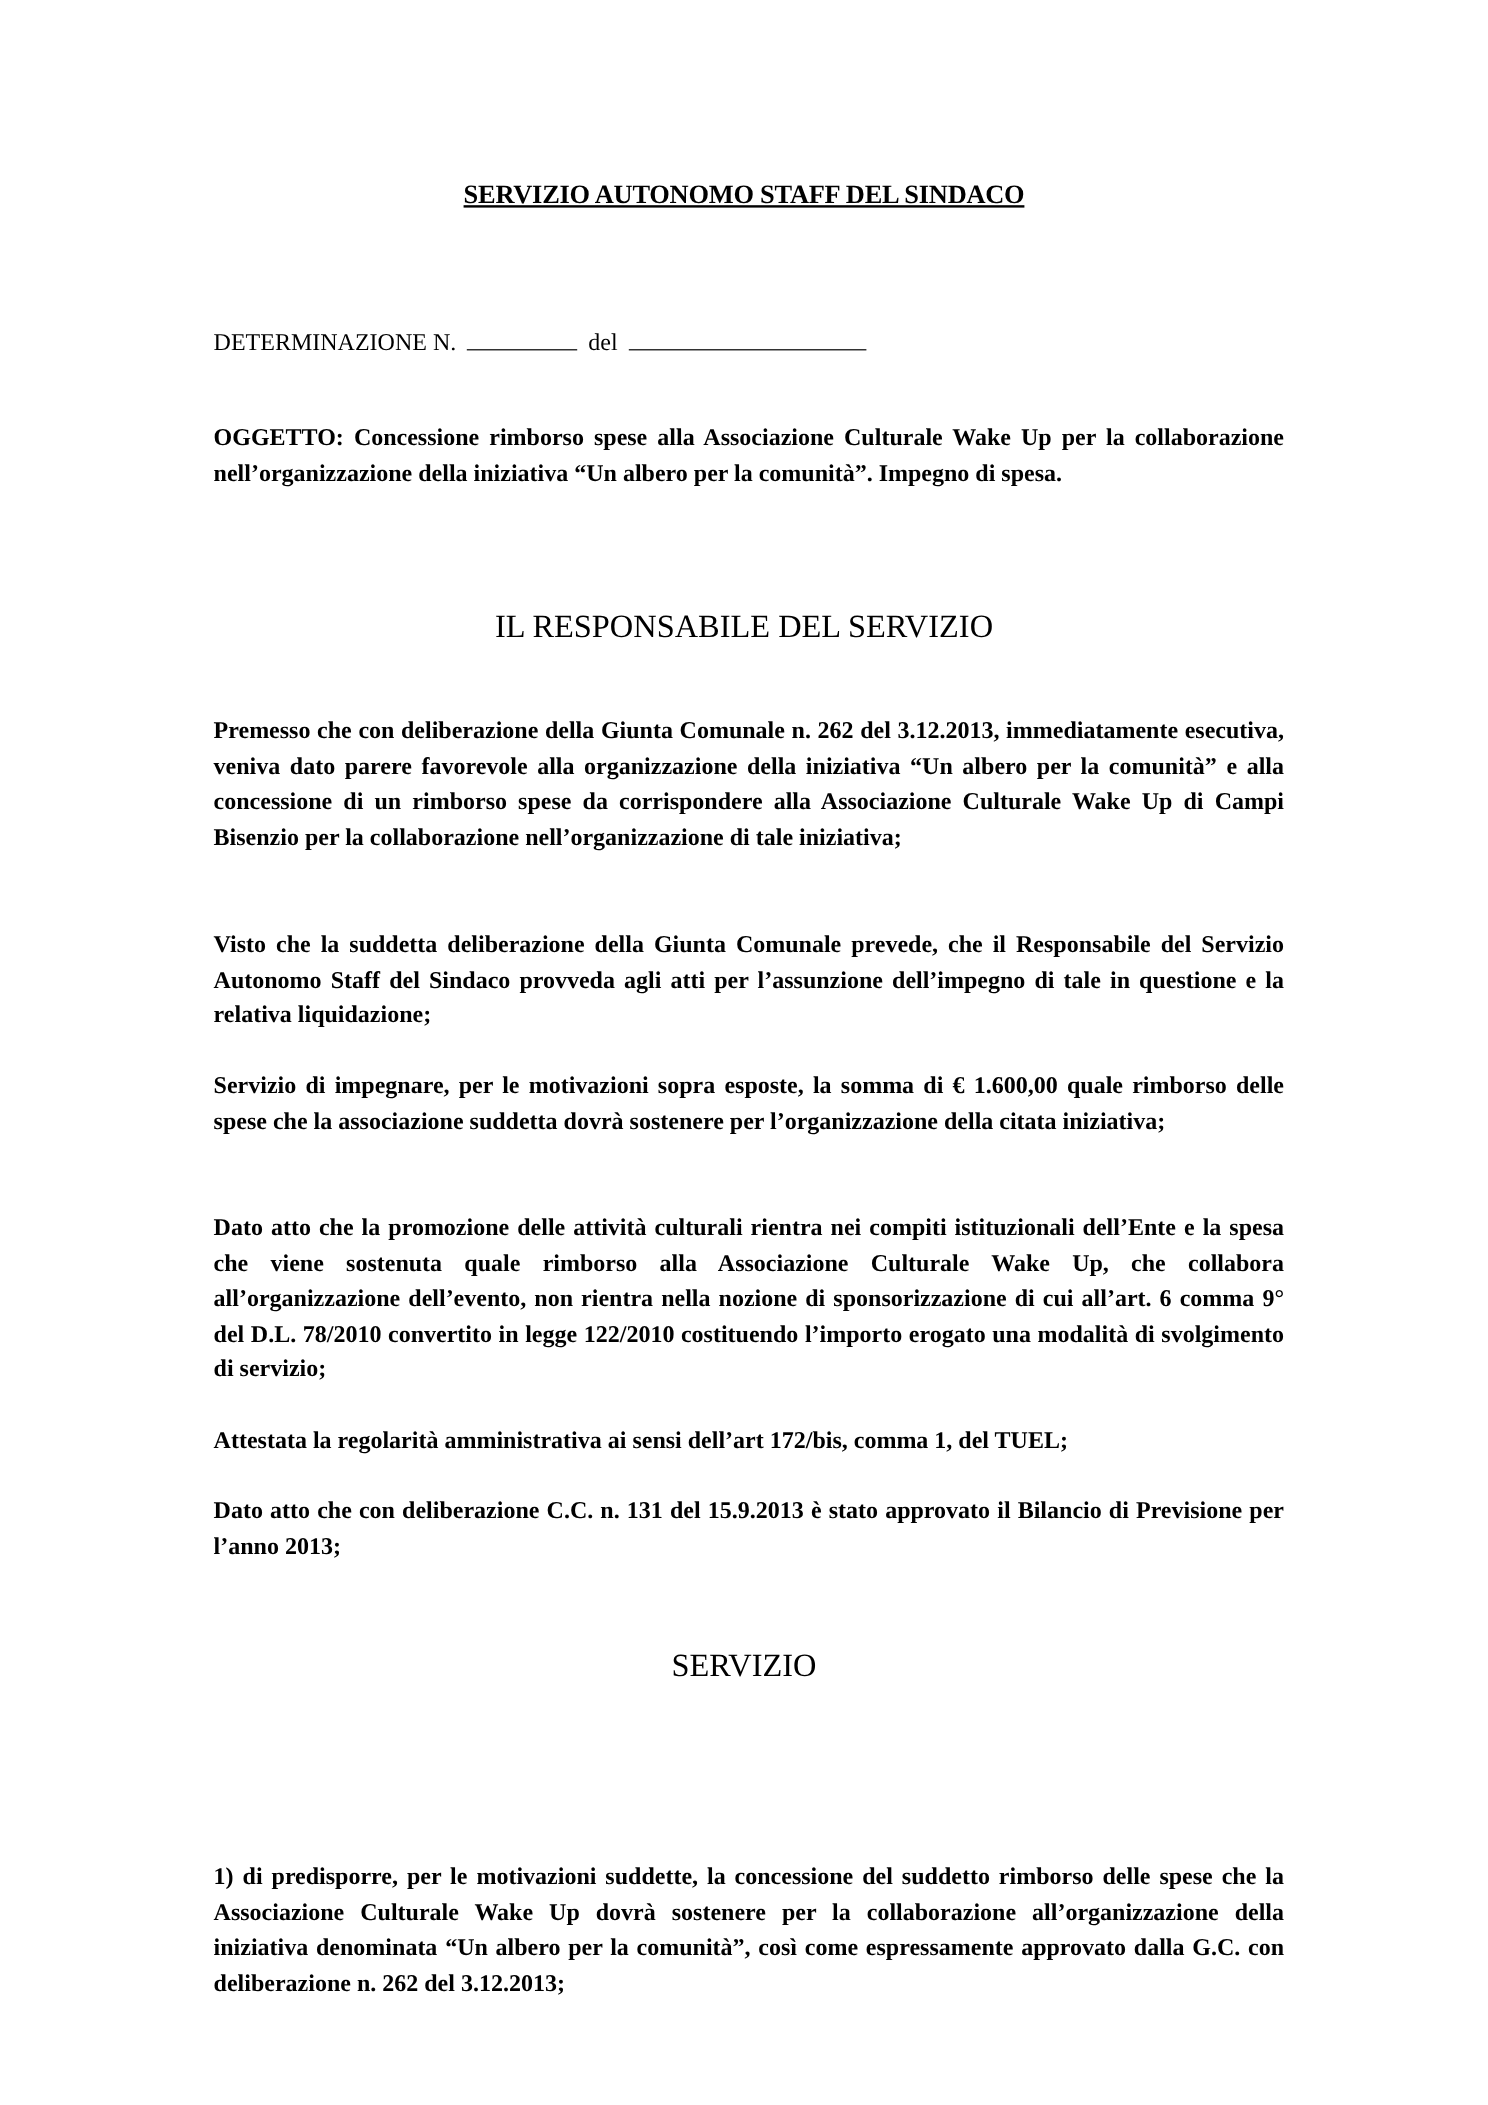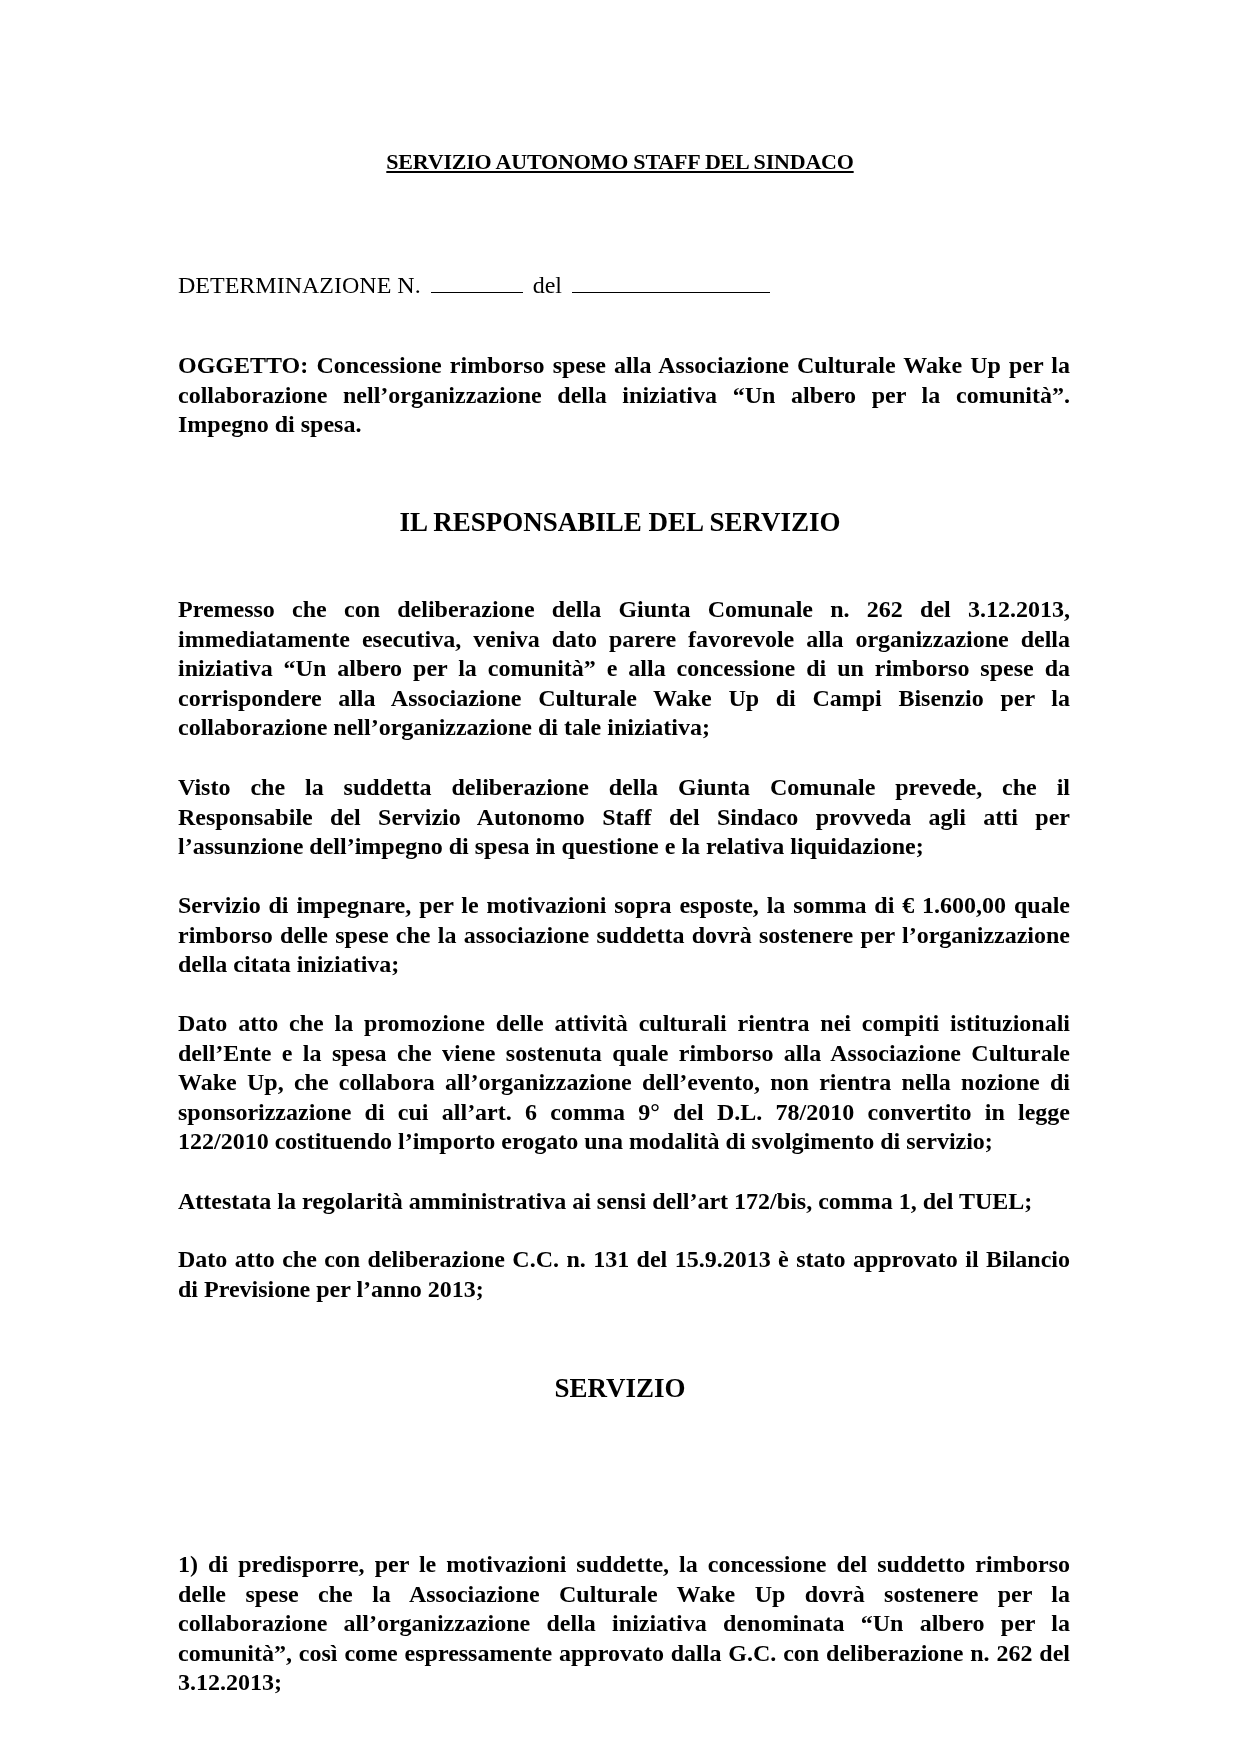--- a/index.html
+++ b/index.html
@@ -6,7 +6,7 @@
   body { width: 1240px; height: 1754px; position: relative; overflow: hidden;
          font-family: "Liberation Serif", "DejaVu Serif", serif; color: #000; }
   .page { position: absolute; left: 0; top: 0; width: 1240px; height: 1754px; background: #fff; }
-  .blk { position: absolute; left: 178px; width: 892px; font-size: 24px; line-height: 29.5px; }
+  .blk { position: absolute; left: 178px; width: 892px; font-size: 20px; line-height: 29.5px; }
   .just { text-align: justify; text-align-last: left; font-weight: bold; }
   .office { position: absolute; left: 0; width: 1240px; top: 149px; text-align: center;
             font-weight: bold; font-size: 22px; text-decoration: underline; letter-spacing: -0.2px; }

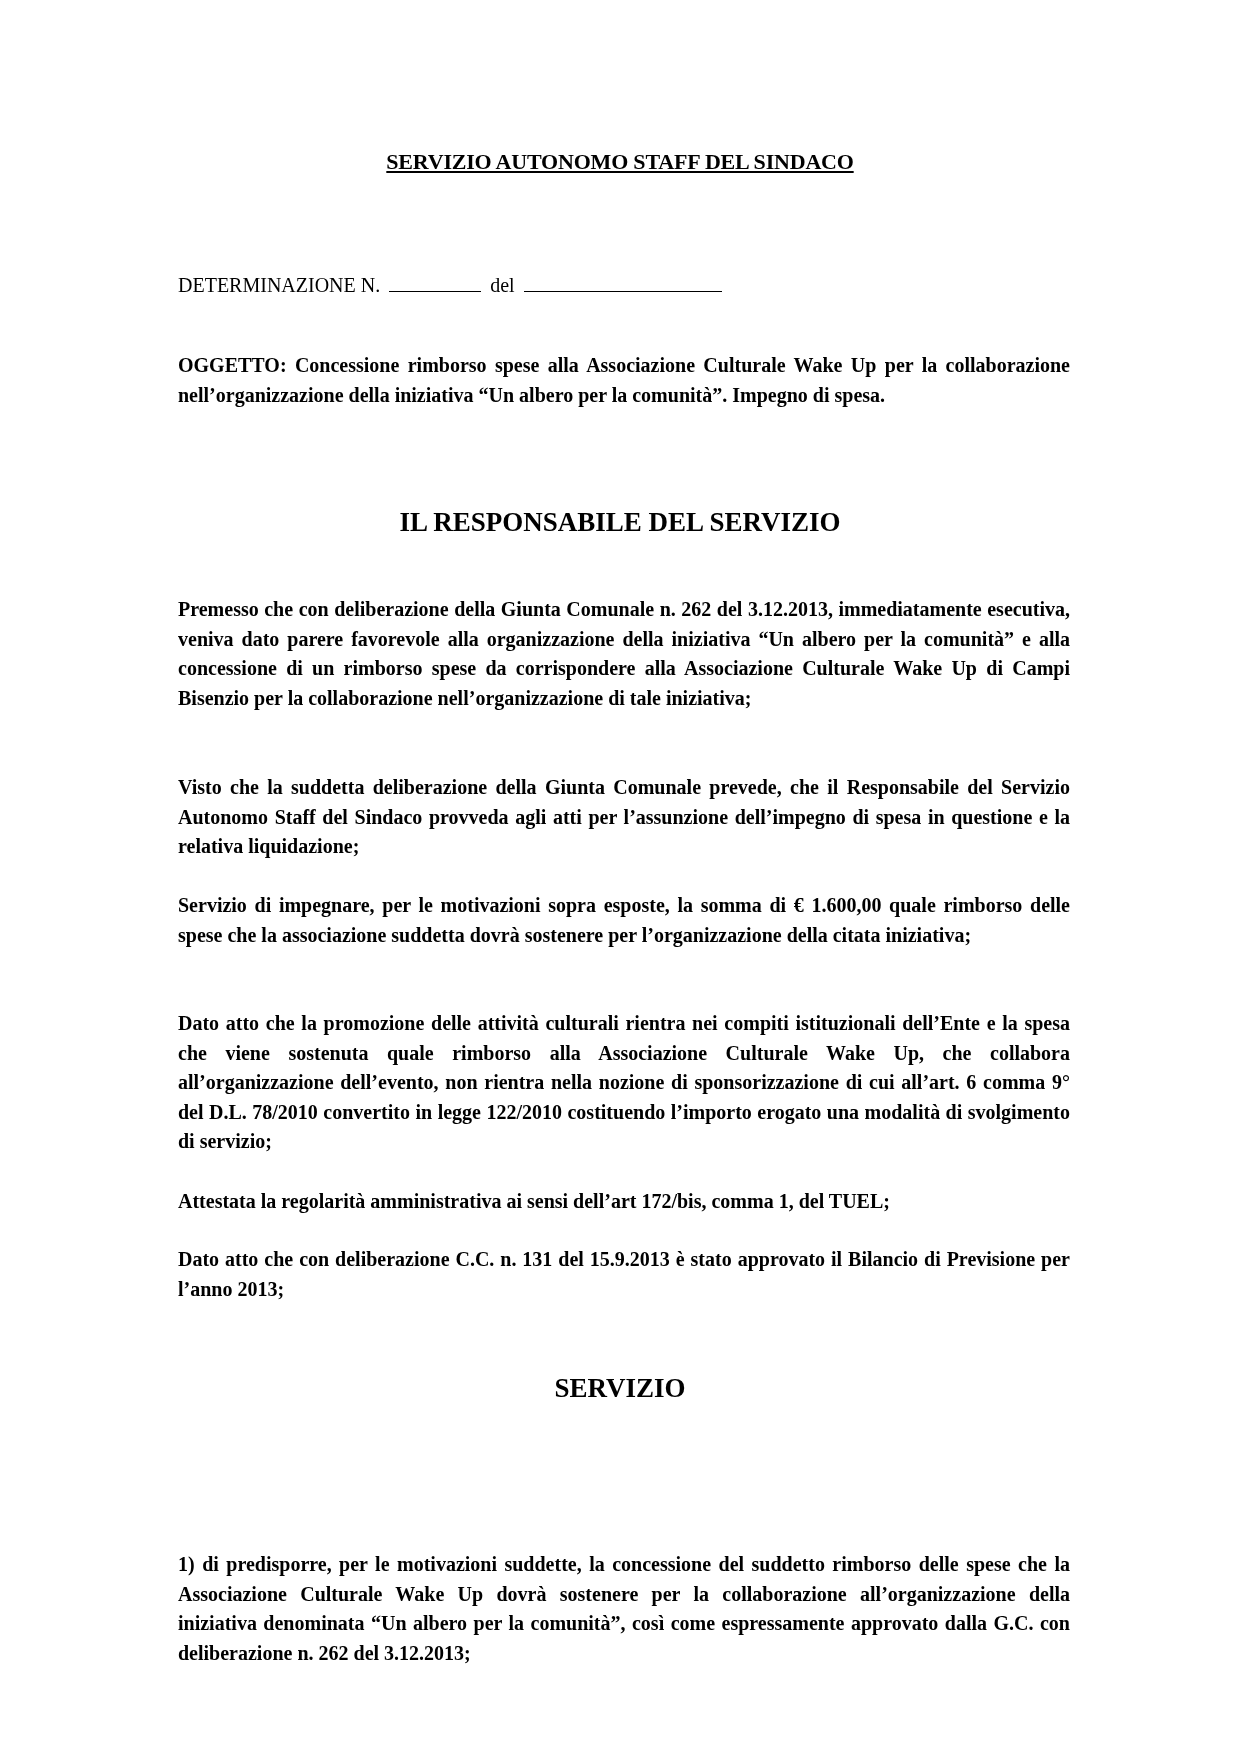--- a/index.html
+++ b/index.html
@@ -12,7 +12,7 @@
             font-weight: bold; font-size: 22px; text-decoration: underline; letter-spacing: -0.2px; }
   .det-line { top: 271px; }
   .det-line .blank { display: inline-block; border-bottom: 1.5px solid #000; height: 20px; vertical-align: baseline; margin: 0 4px; }
-  .h2 { position: absolute; left: 0; width: 1240px; text-align: center; font-weight: bold; font-size: 27px; }
+  .h2 { position: absolute; left: 0; width: 1240px; text-align: center; font-weight: normal; font-size: 27px; }
 </style>
 </head>
 <body>

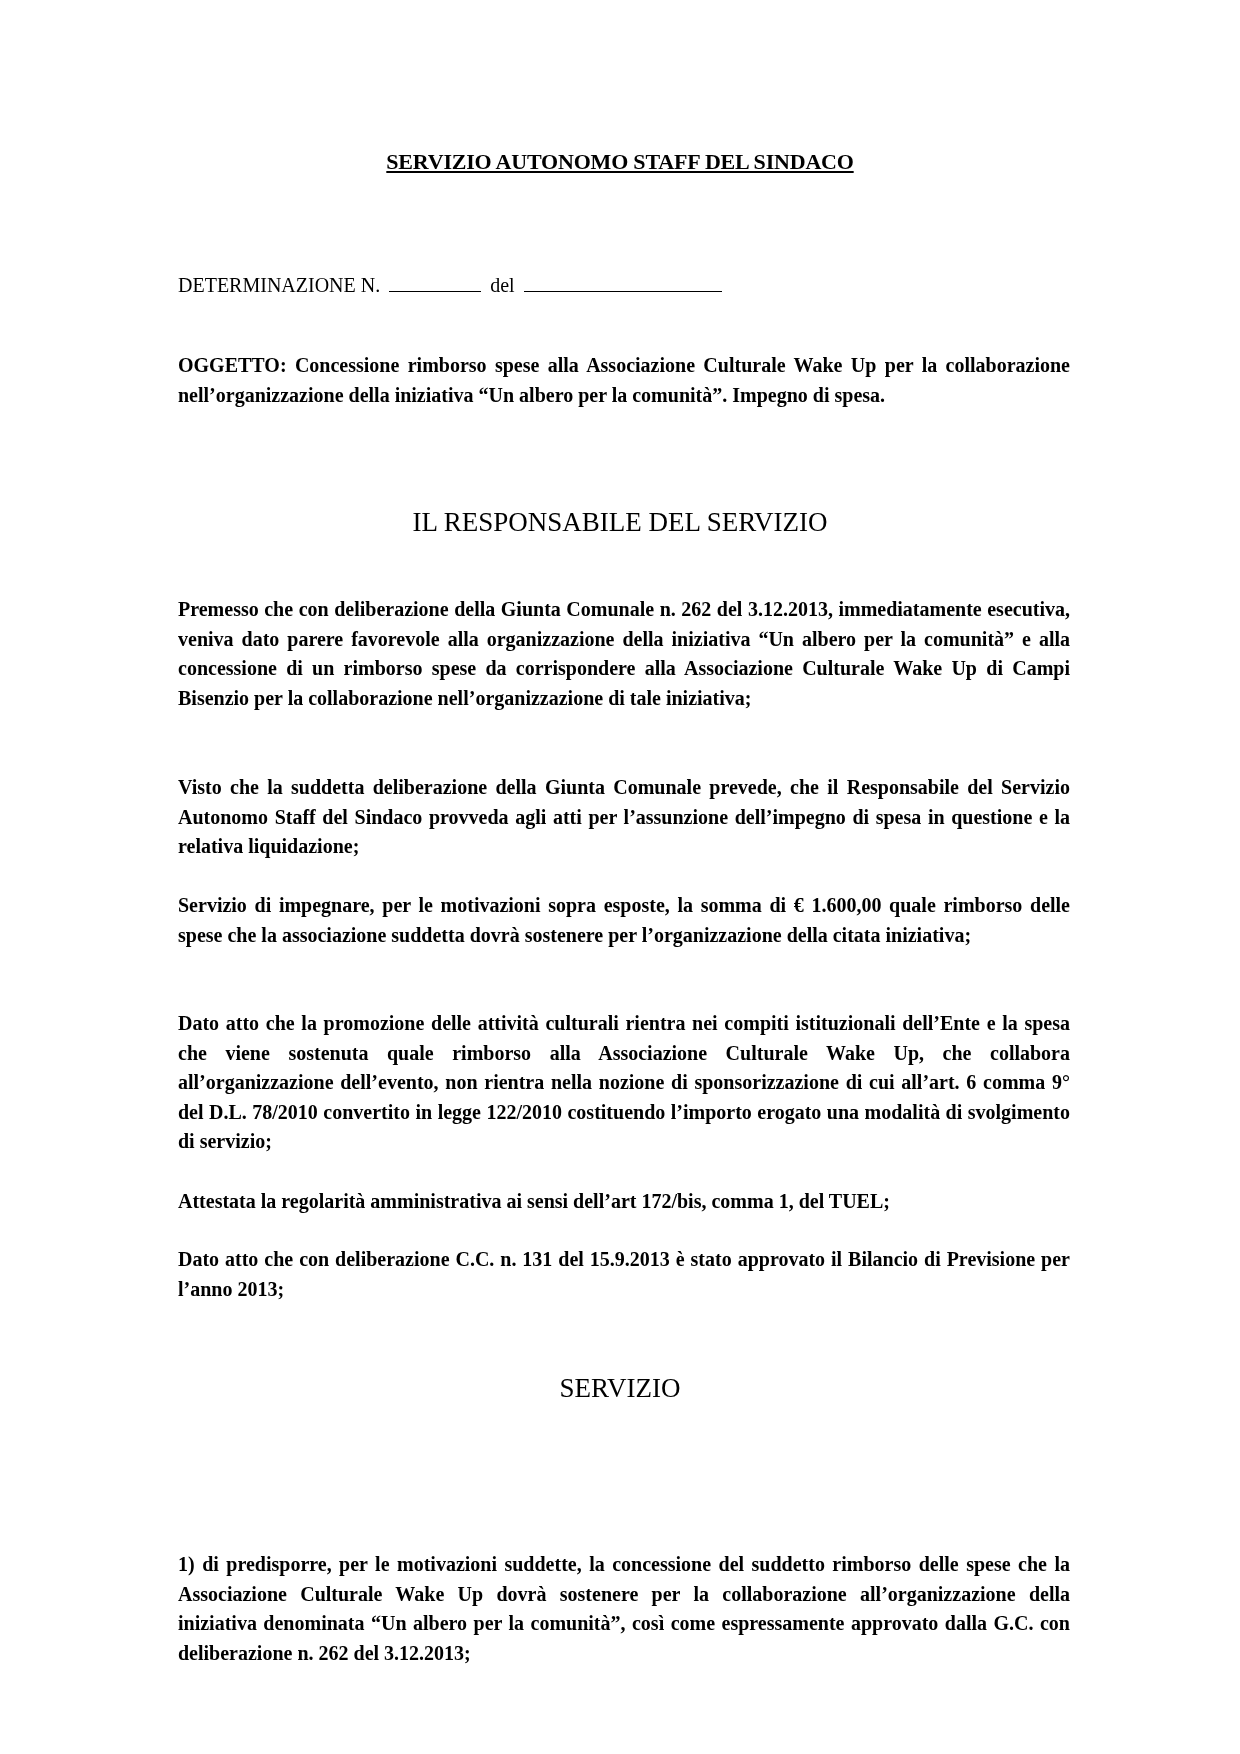--- a/index.html
+++ b/index.html
@@ -33,7 +33,7 @@
   <div class="h2" style="top:507px">IL RESPONSABILE DEL SERVIZIO</div>
 
   <div class="blk just" style="top:595px">Premesso che con deliberazione della Giunta Comunale n. 262 del 3.12.2013, immediatamente esecutiva, veniva dato parere favorevole alla organizzazione della iniziativa “Un albero per la comunità” e alla concessione di un rimborso spese da corrispondere alla Associazione Culturale Wake Up di Campi Bisenzio per la collaborazione nell’organizzazione di tale iniziativa;</div>
-  <div class="blk just" style="top:773px">Visto che la suddetta deliberazione della Giunta Comunale prevede, che il Responsabile del Servizio Autonomo Staff del Sindaco provveda agli atti  per l’assunzione dell’impegno di spesa in questione e la relativa liquidazione;</div>
+  <div class="blk just" style="top:773px">Visto che la suddetta deliberazione della Giunta Comunale prevede, che il Responsabile del Servizio Autonomo Staff del Sindaco provveda agli atti  per l’assunzione dell’impegno di tale in questione e la relativa liquidazione;</div>
   <div class="blk just" style="top:891px">Servizio di  impegnare, per le motivazioni sopra esposte, la somma di € 1.600,00 quale rimborso delle spese che la associazione suddetta dovrà sostenere per l’organizzazione della citata iniziativa;</div>
   <div class="blk just" style="top:1009px">Dato atto che la promozione delle attività culturali rientra nei compiti istituzionali dell’Ente e la spesa che viene sostenuta quale rimborso alla Associazione Culturale Wake Up, che  collabora  all’organizzazione  dell’evento, non rientra nella nozione di sponsorizzazione  di cui all’art. 6 comma 9° del D.L. 78/2010 convertito in legge 122/2010 costituendo l’importo erogato una modalità di svolgimento di servizio;</div>
   <div class="blk just" style="top:1187px">Attestata la regolarità amministrativa ai sensi dell’art 172/bis, comma 1, del TUEL;</div>

